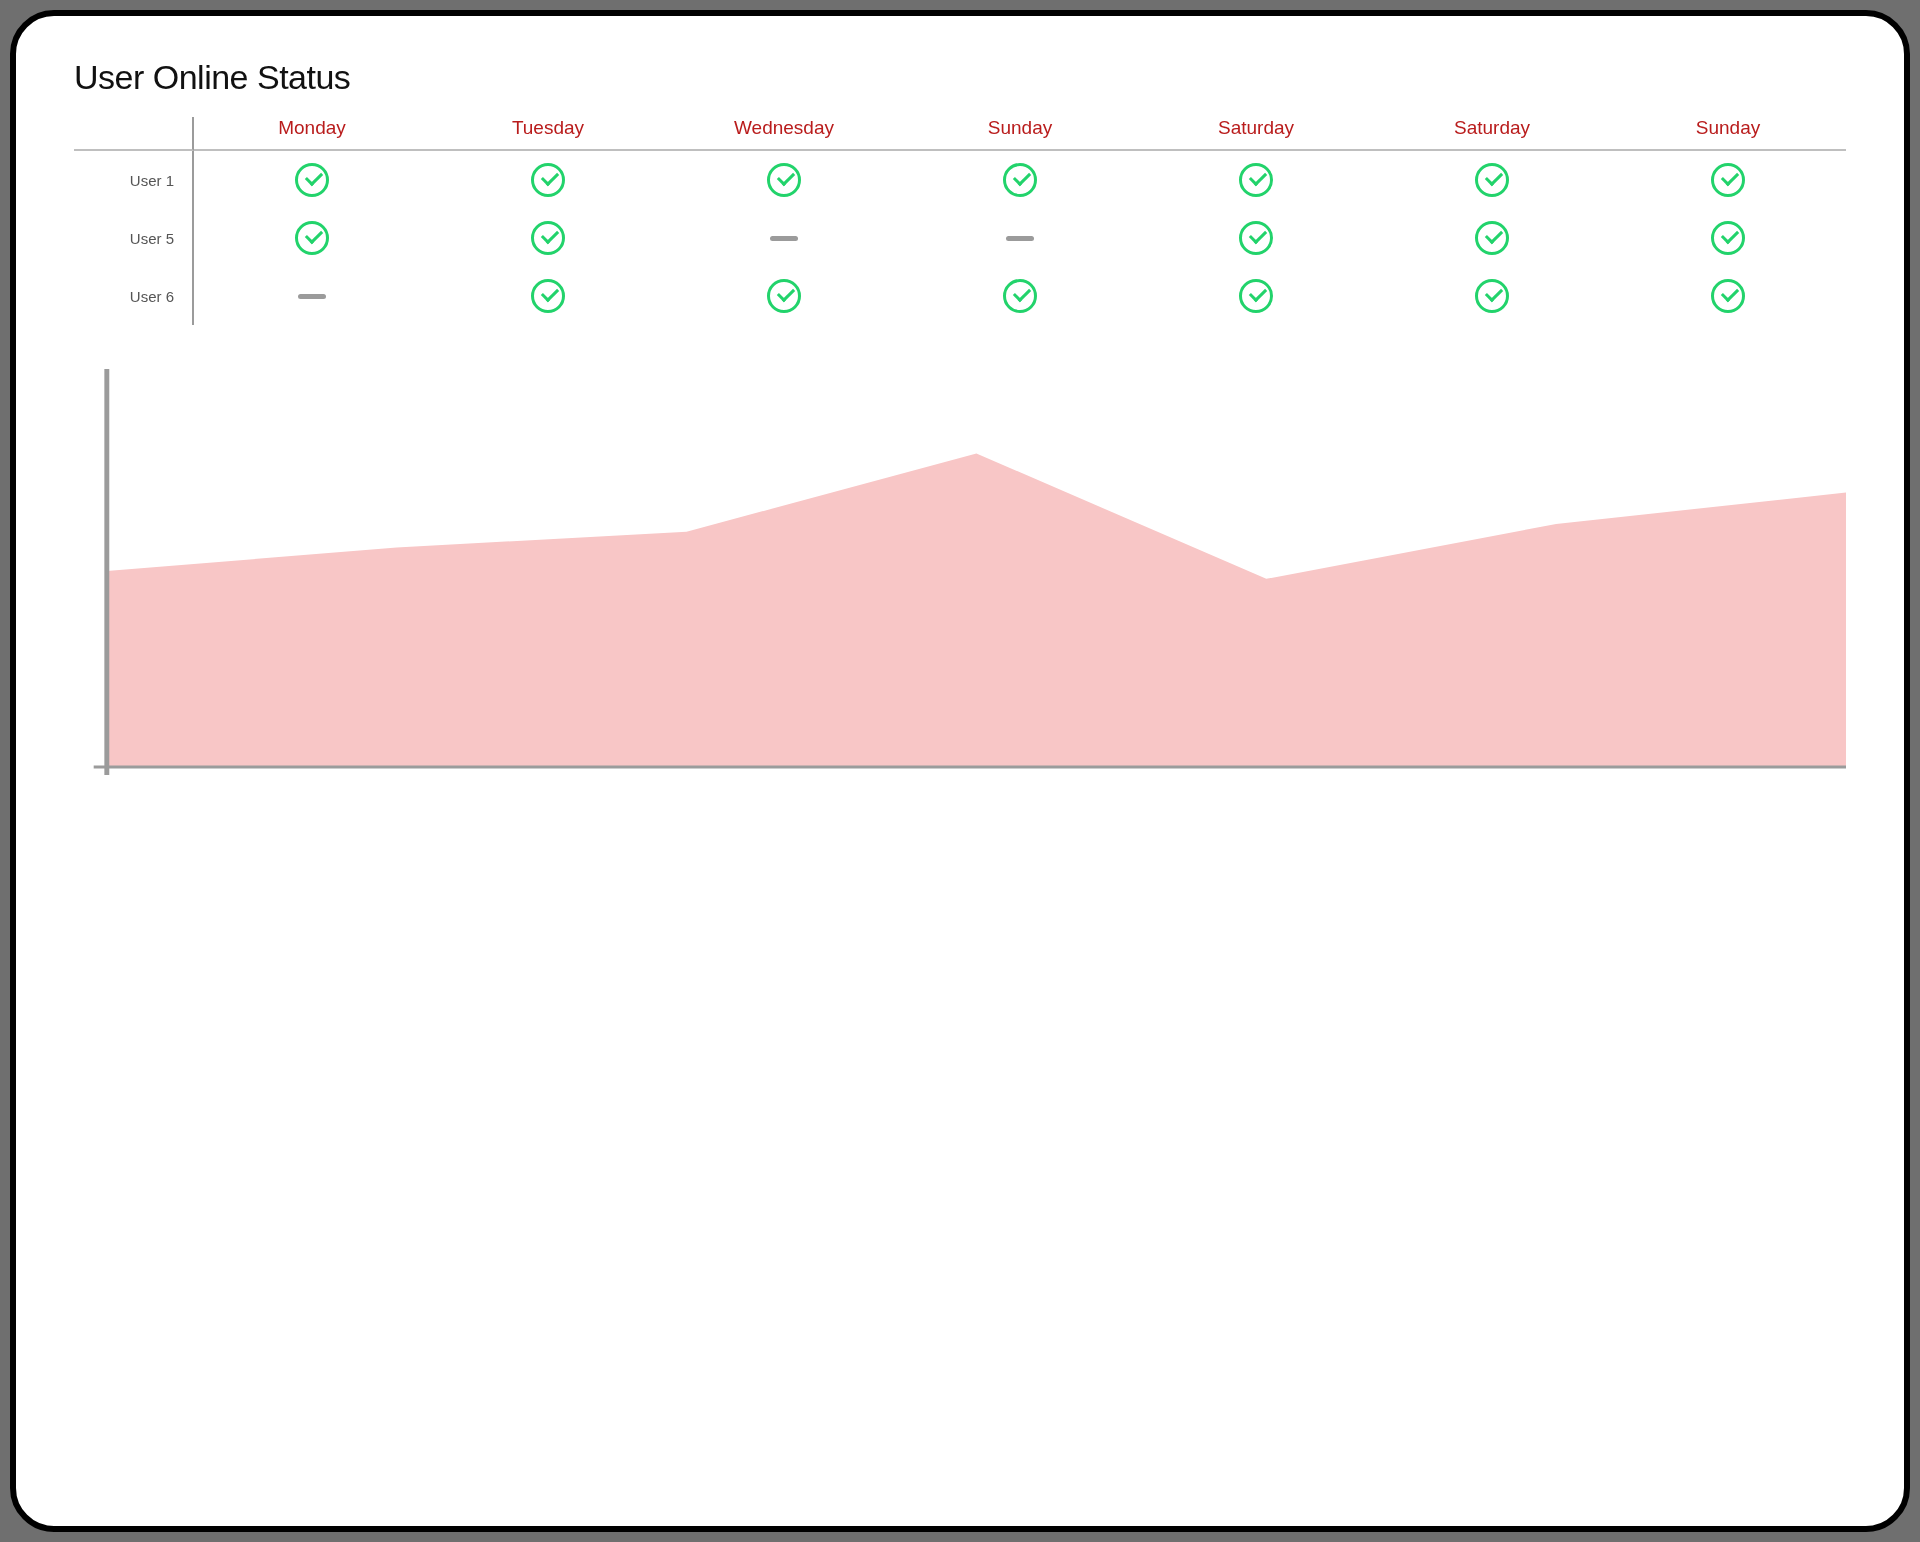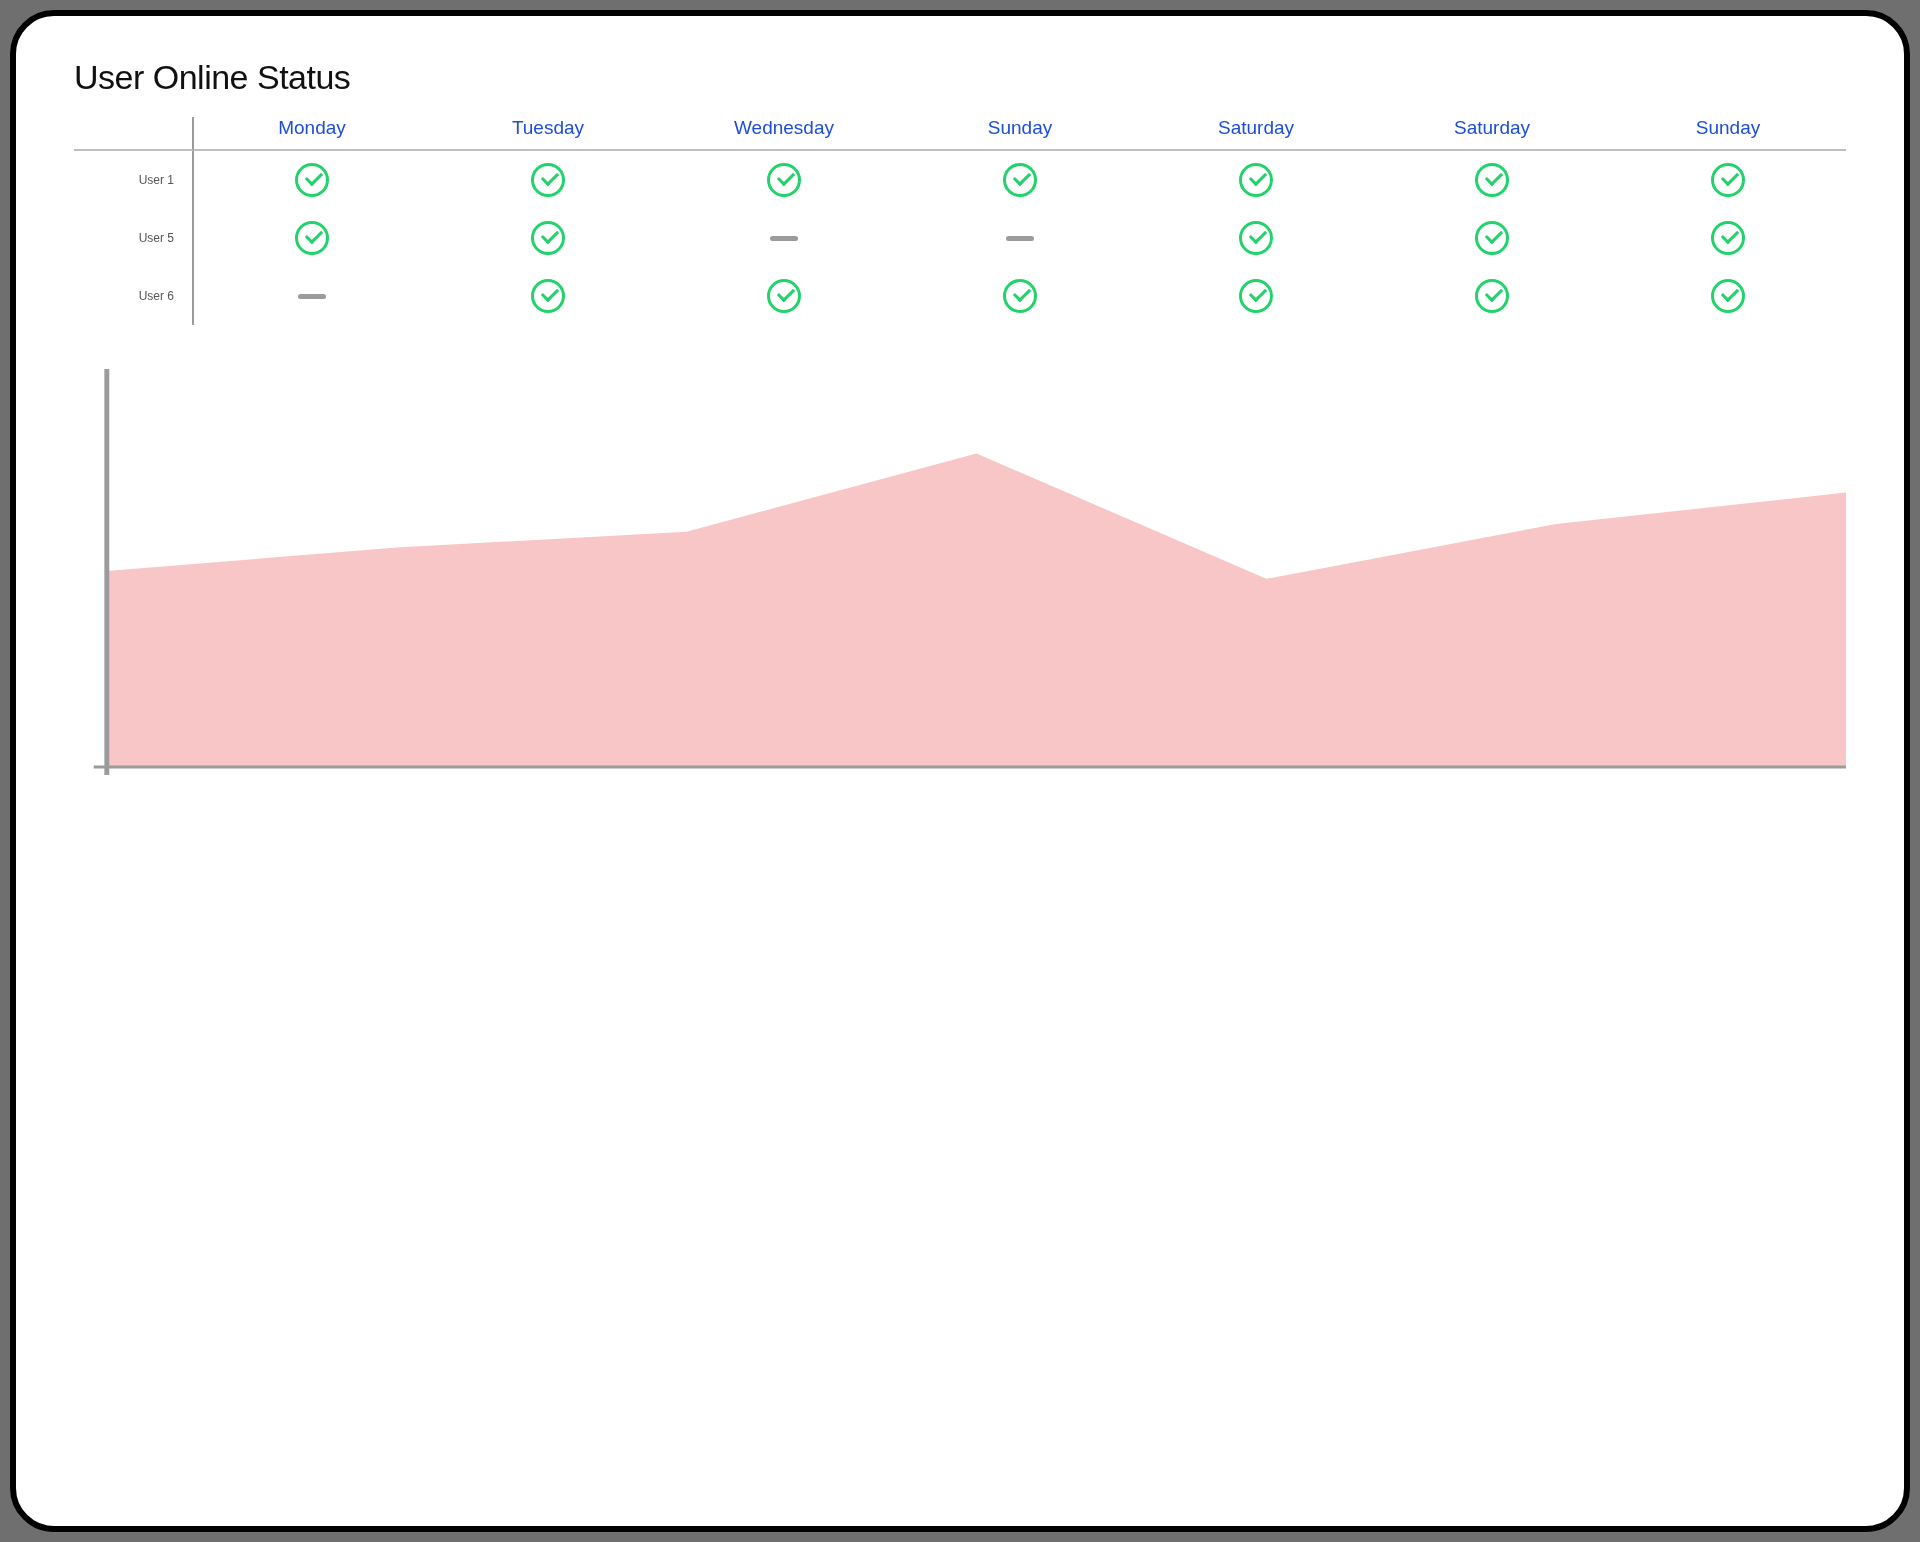--- a/index.html
+++ b/index.html
@@ -46,7 +46,7 @@
   }
   .status-table .col-head {
     text-align: center;
-    color: #1d4ed8;
+    color: #b91c1c;
     font-size: 19px;
     padding: 0 0 10px 0;
     border-bottom: 2px solid #bfbfbf;

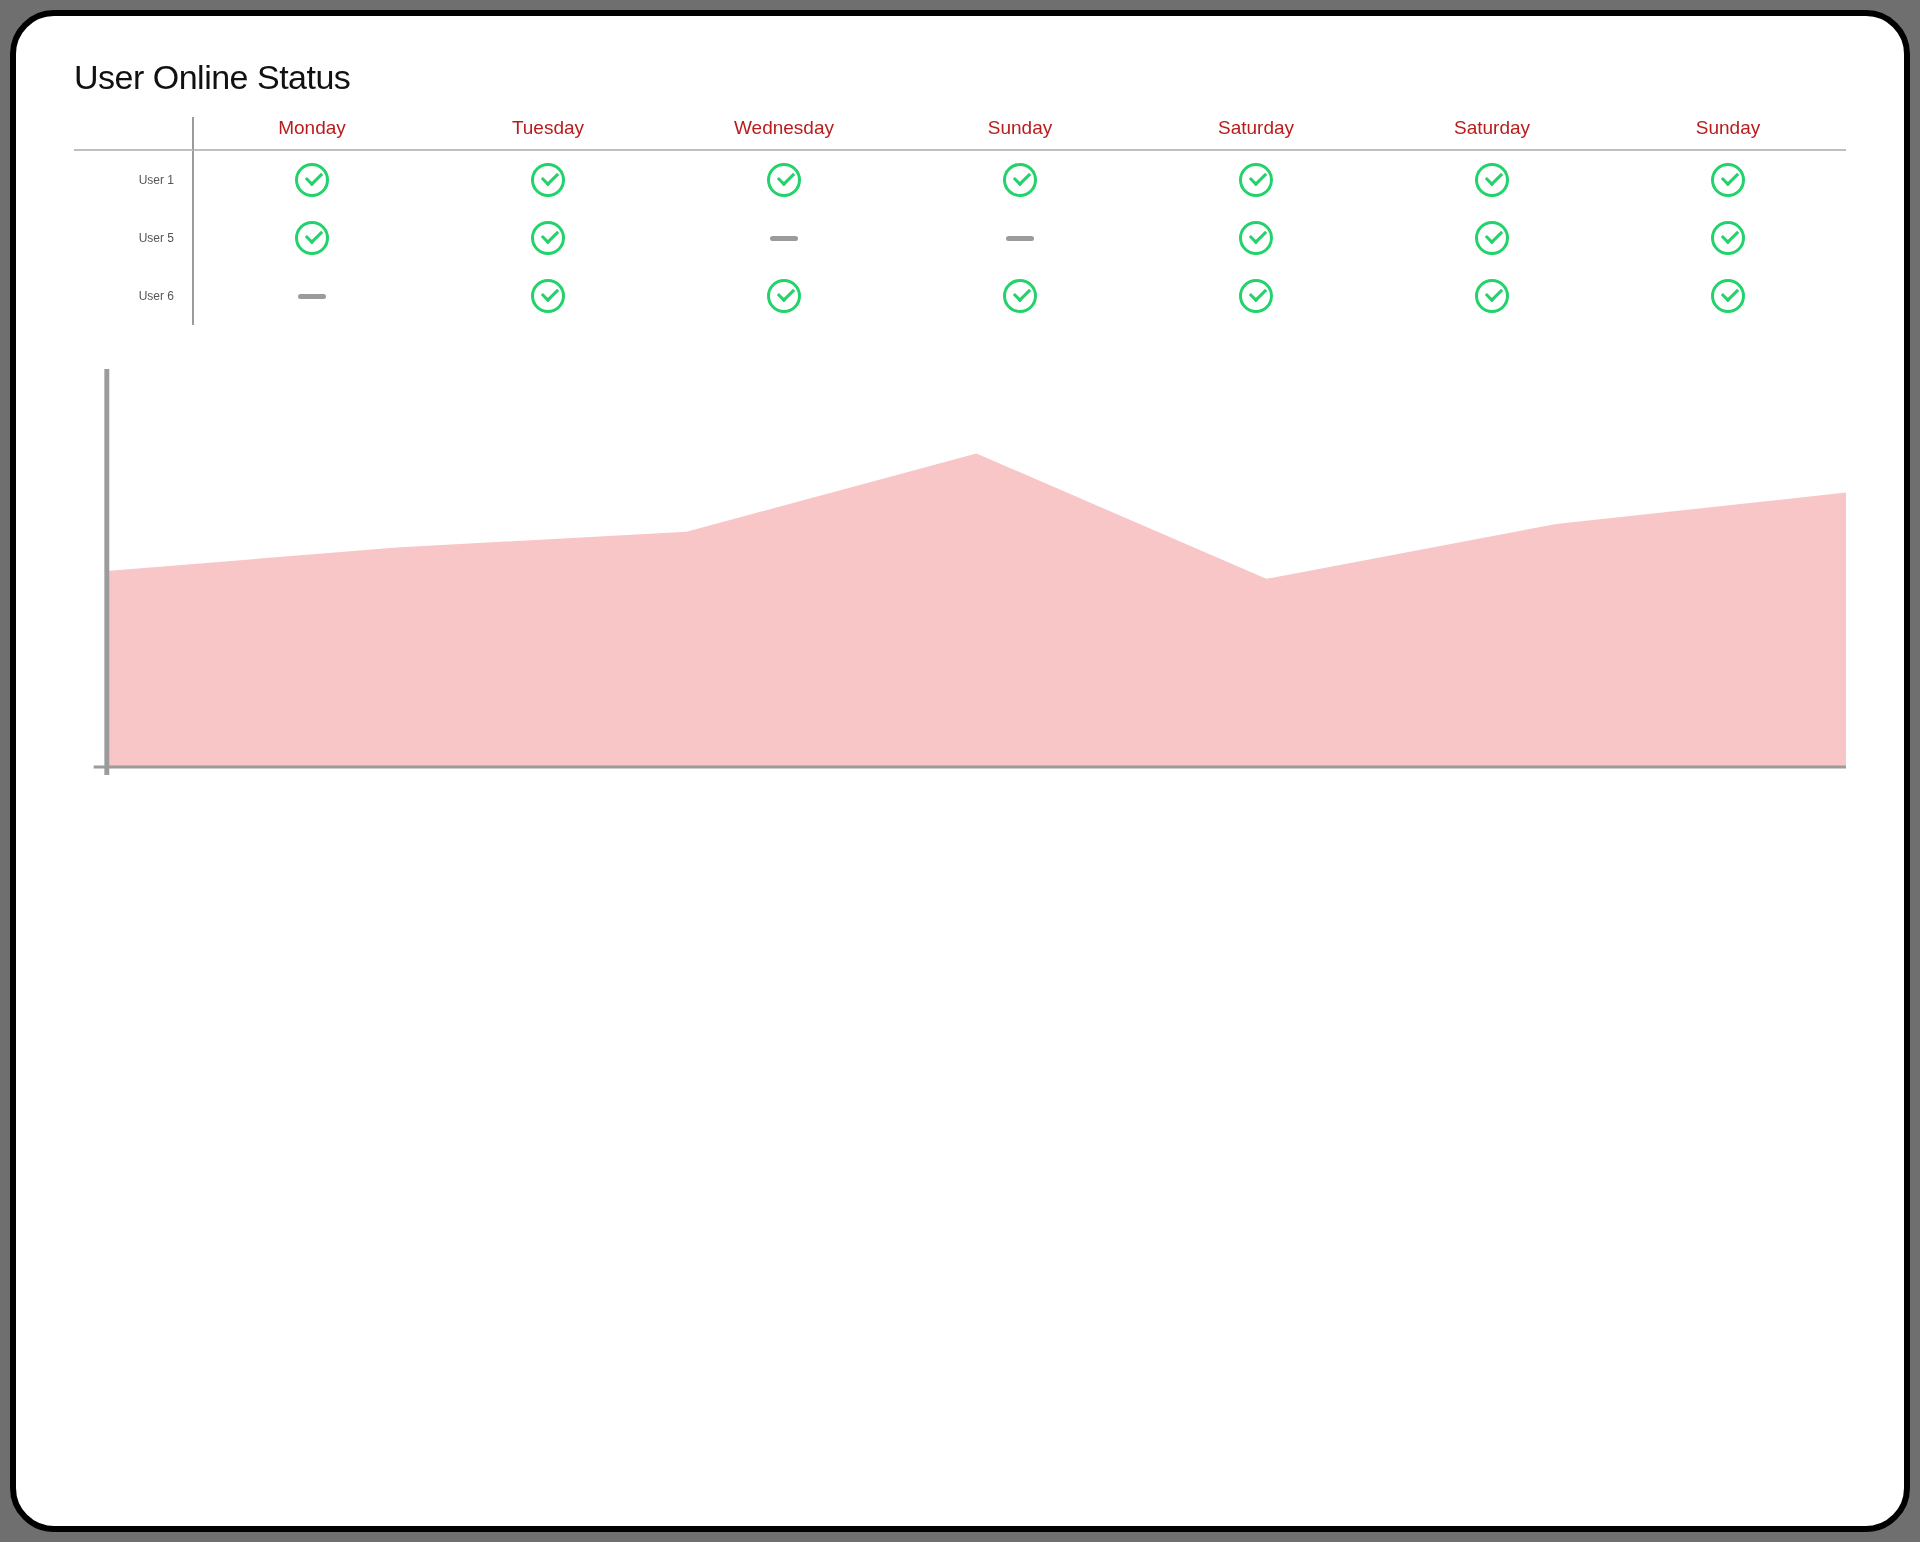--- a/index.html
+++ b/index.html
@@ -54,7 +54,7 @@
   .status-table .row-head {
     text-align: center;
     color: #555;
-    font-size: 12px;
+    font-size: 15px;
     padding: 18px 18px 18px 0;
     border-right: 2px solid #9b9b9b;
     display: flex;

